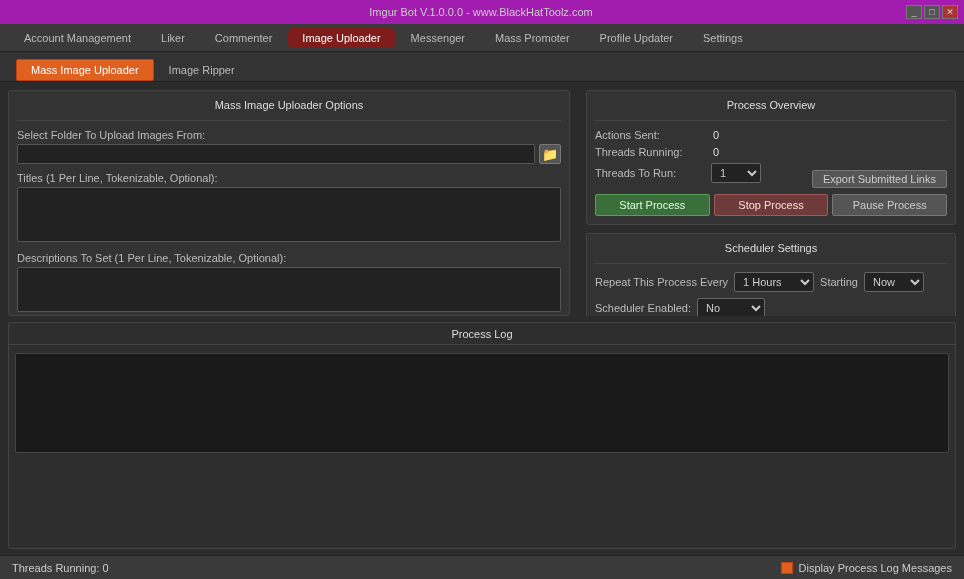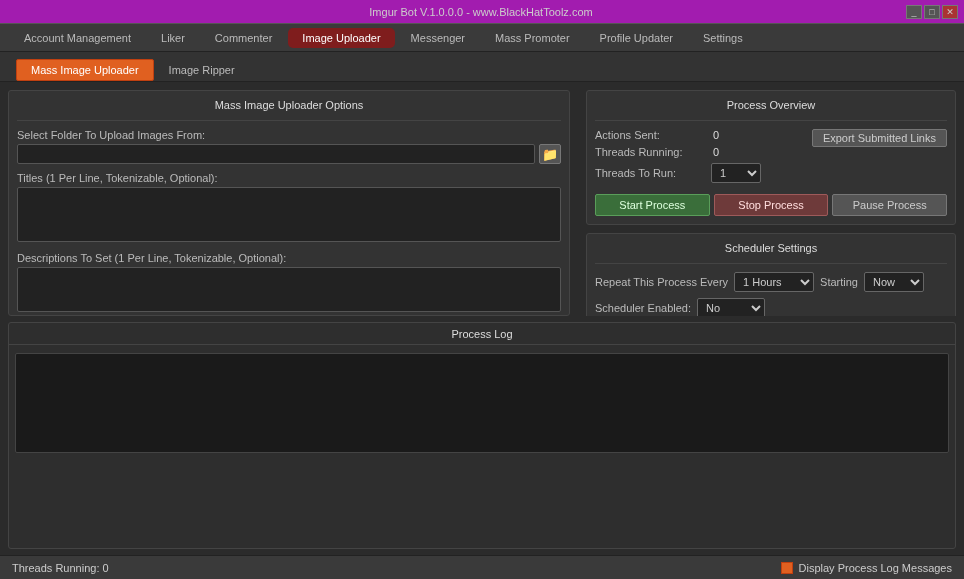--- a/index.html
+++ b/index.html
@@ -375,7 +375,7 @@
       <div class="right-box">
         <div class="panel-title">Process Overview</div>
 
-        <div style="display:flex; justify-content:space-between; align-items:flex-start;">
+        <div style="display:flex; justify-content:space-between; align-items:flex-end;">
           <div>
             <div class="info-row">
               <span class="info-label">Actions Sent:</span>

